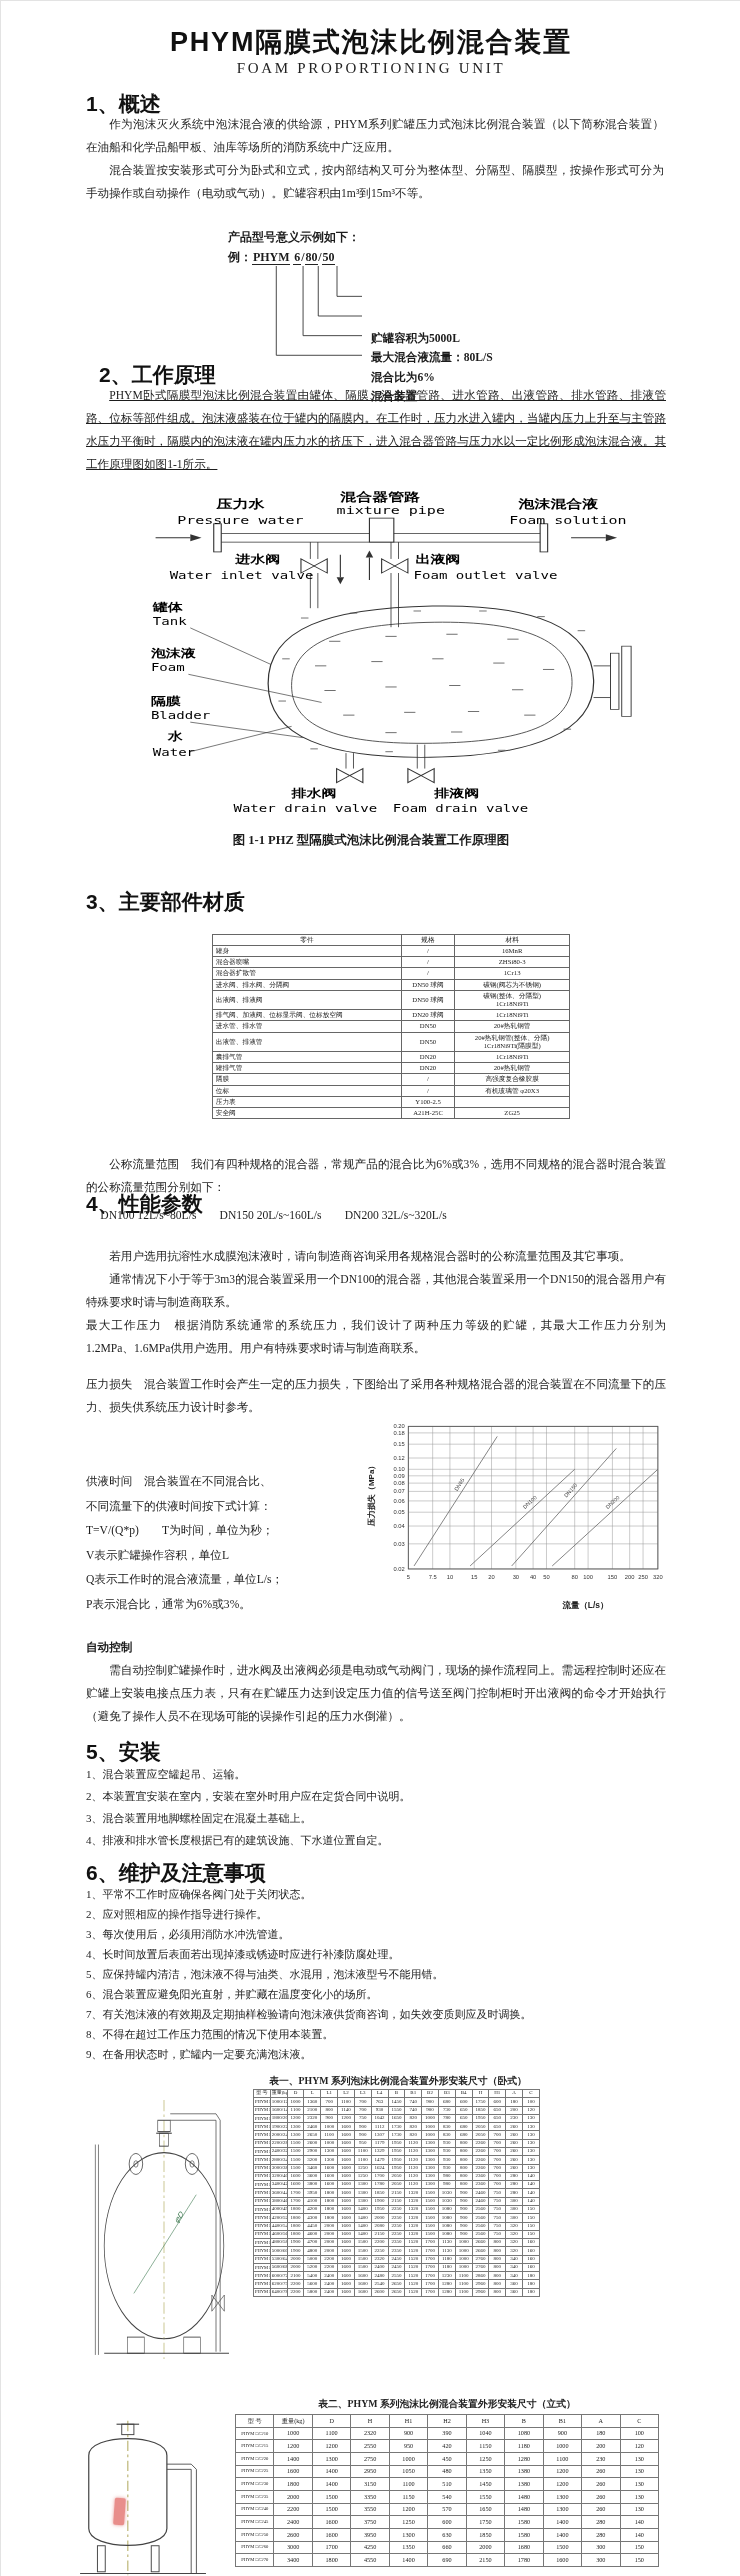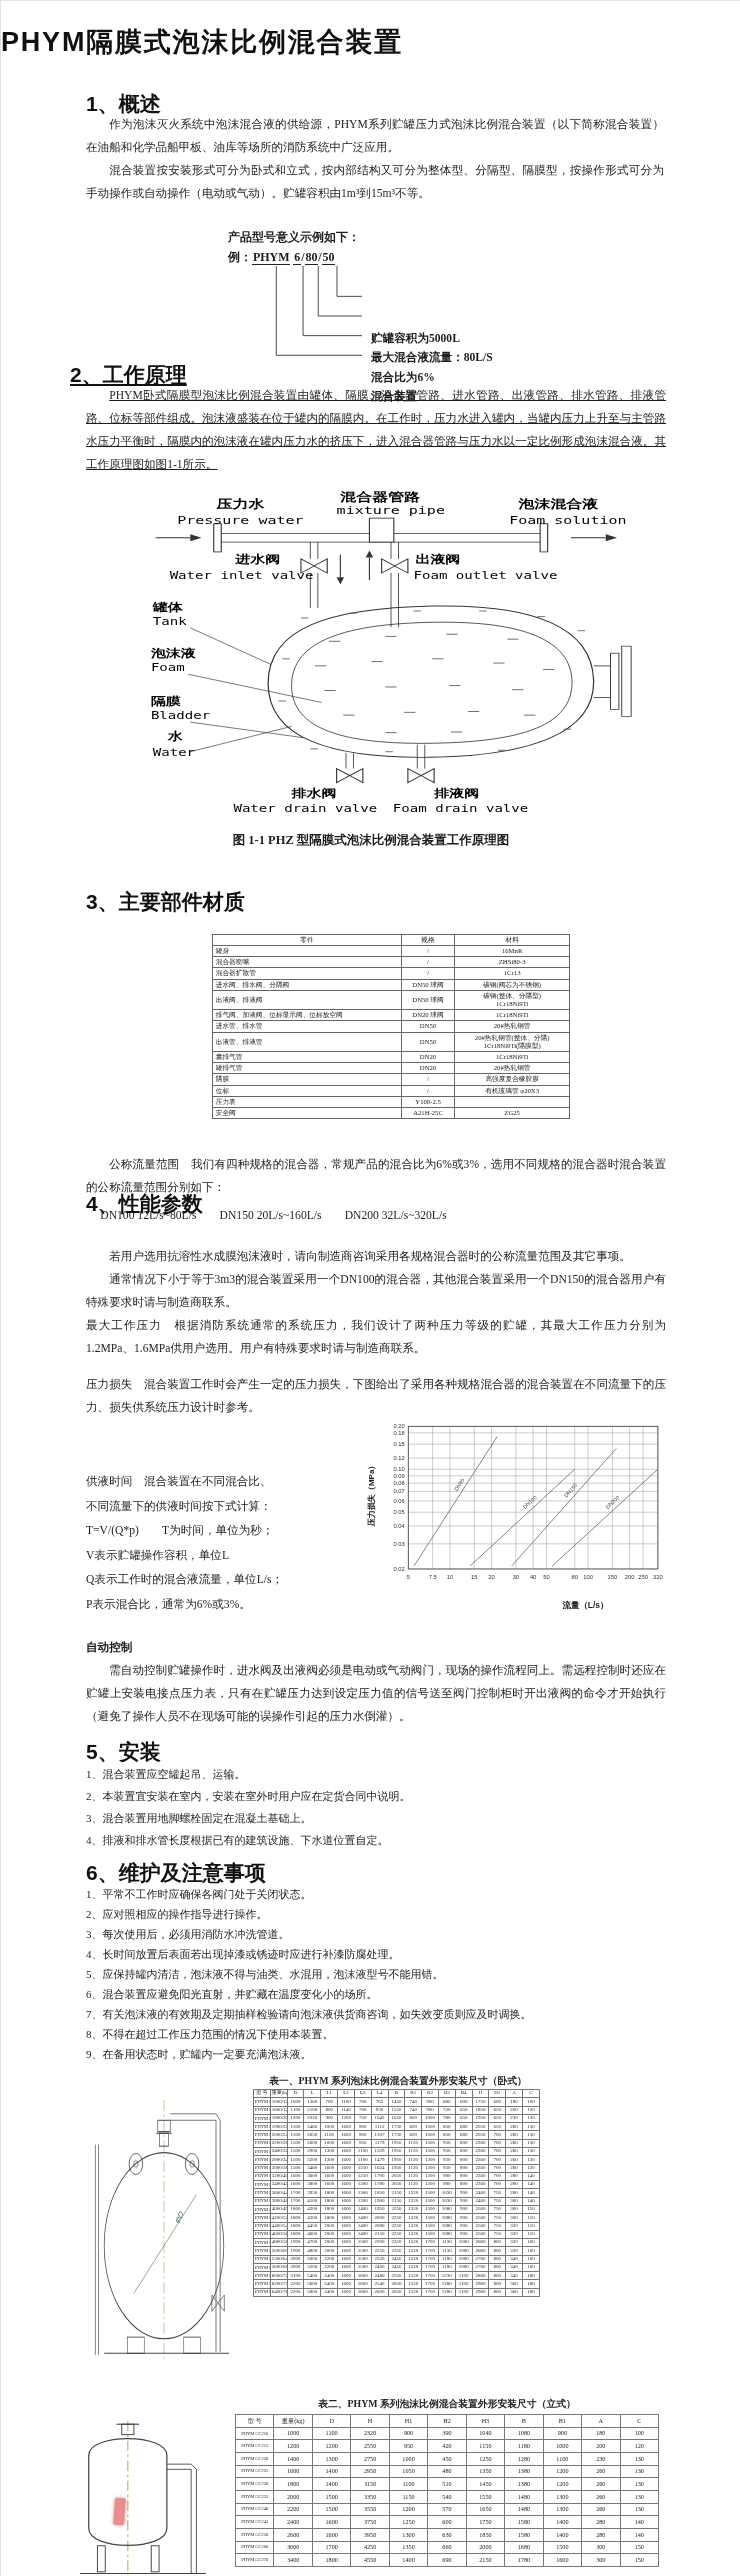--- a/index.html
+++ b/index.html
@@ -8,7 +8,7 @@
         font-family:"Liberation Serif",serif;}
   .abs{position:absolute;}
   .hd{font-family:"Liberation Sans",sans-serif;font-weight:bold;color:#111;}
-  .title{width:100%;text-align:left;font-size:27px;letter-spacing:1.8px;}
+  .title{width:100%;text-align:center;font-size:27px;letter-spacing:1.8px;}
   .subtitle{width:100%;text-align:center;font-size:15px;letter-spacing:2.7px;color:#222;}
   .h{font-size:21px;}
   .para{font-size:11.6px;line-height:23px;text-align:justify;color:#1d1d1d;}

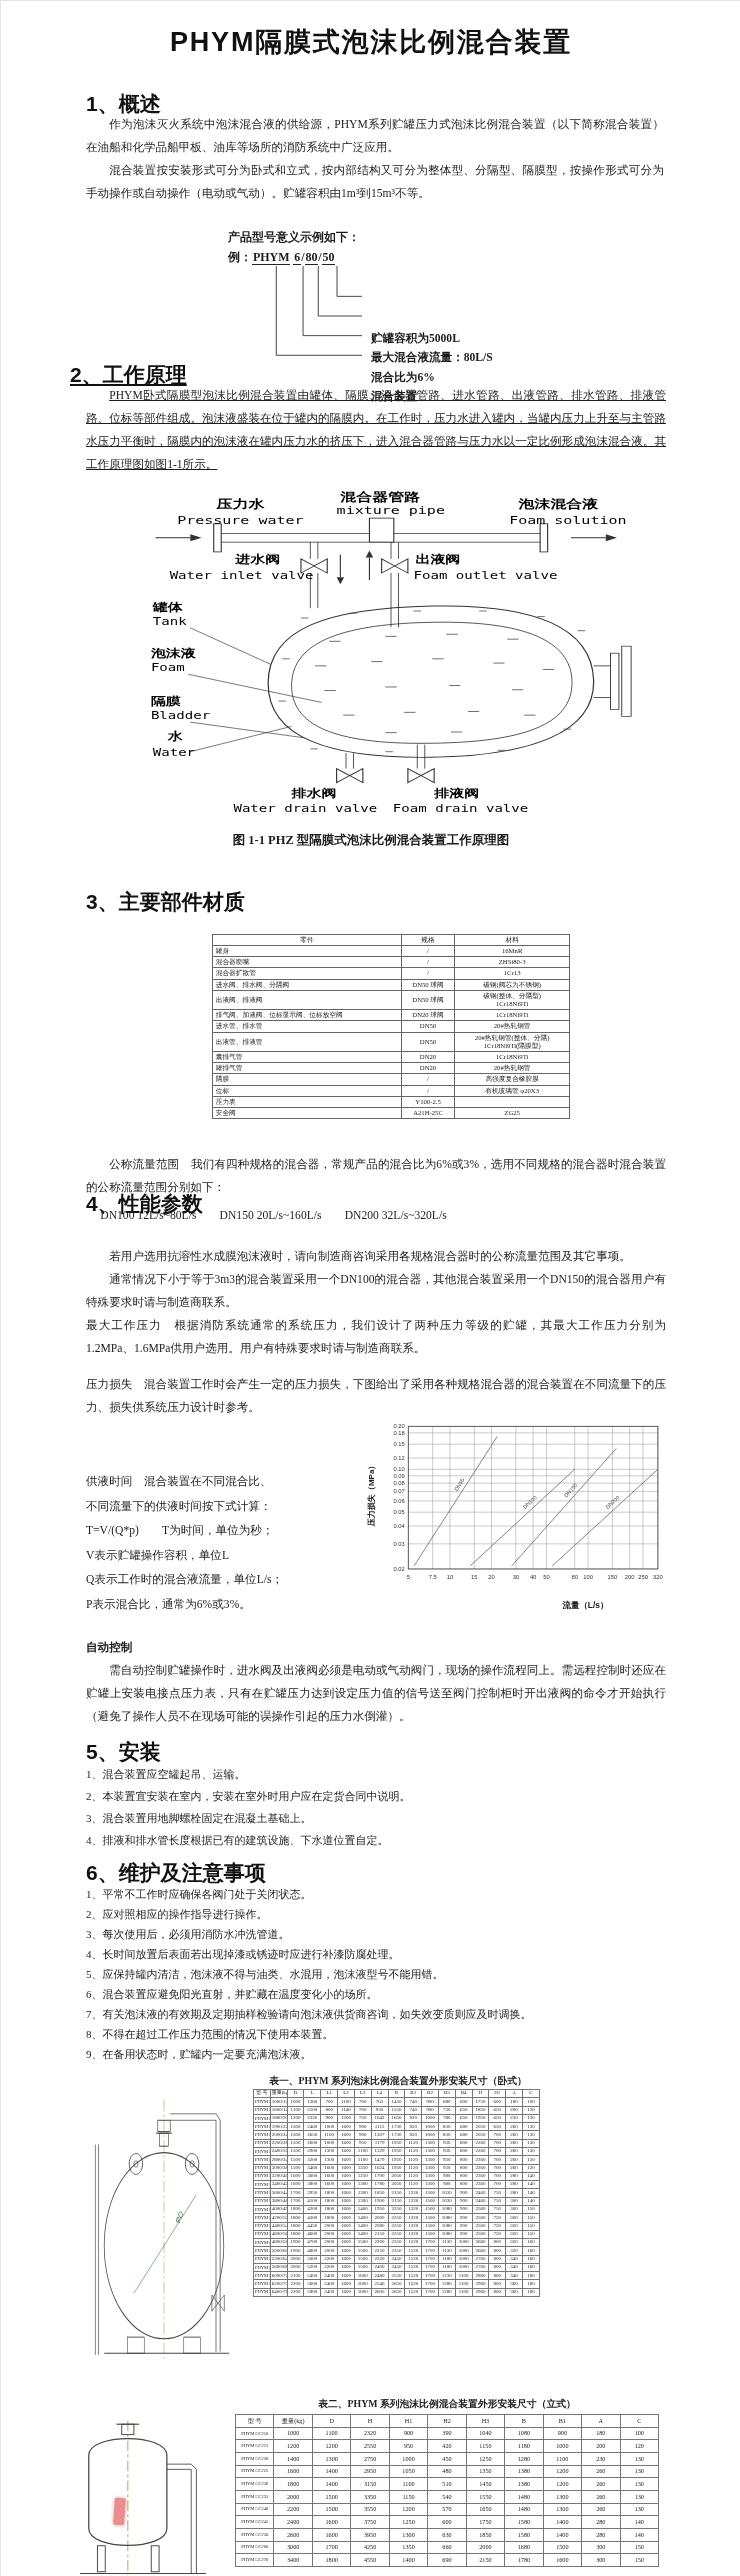--- a/index.html
+++ b/index.html
@@ -48,6 +48,7 @@
 <div id="page">
 
   <div class="abs hd title" style="top:23px;left:0;">PHYM隔膜式泡沫比例混合装置</div>
+  <div class="abs subtitle" style="top:59px;left:0;">FOAM PROPORTIONING UNIT</div>
 
   <div class="abs hd h" style="top:89px;left:85px;">1、概述</div>
   <div class="abs para" style="top:112px;left:85px;width:578px;">

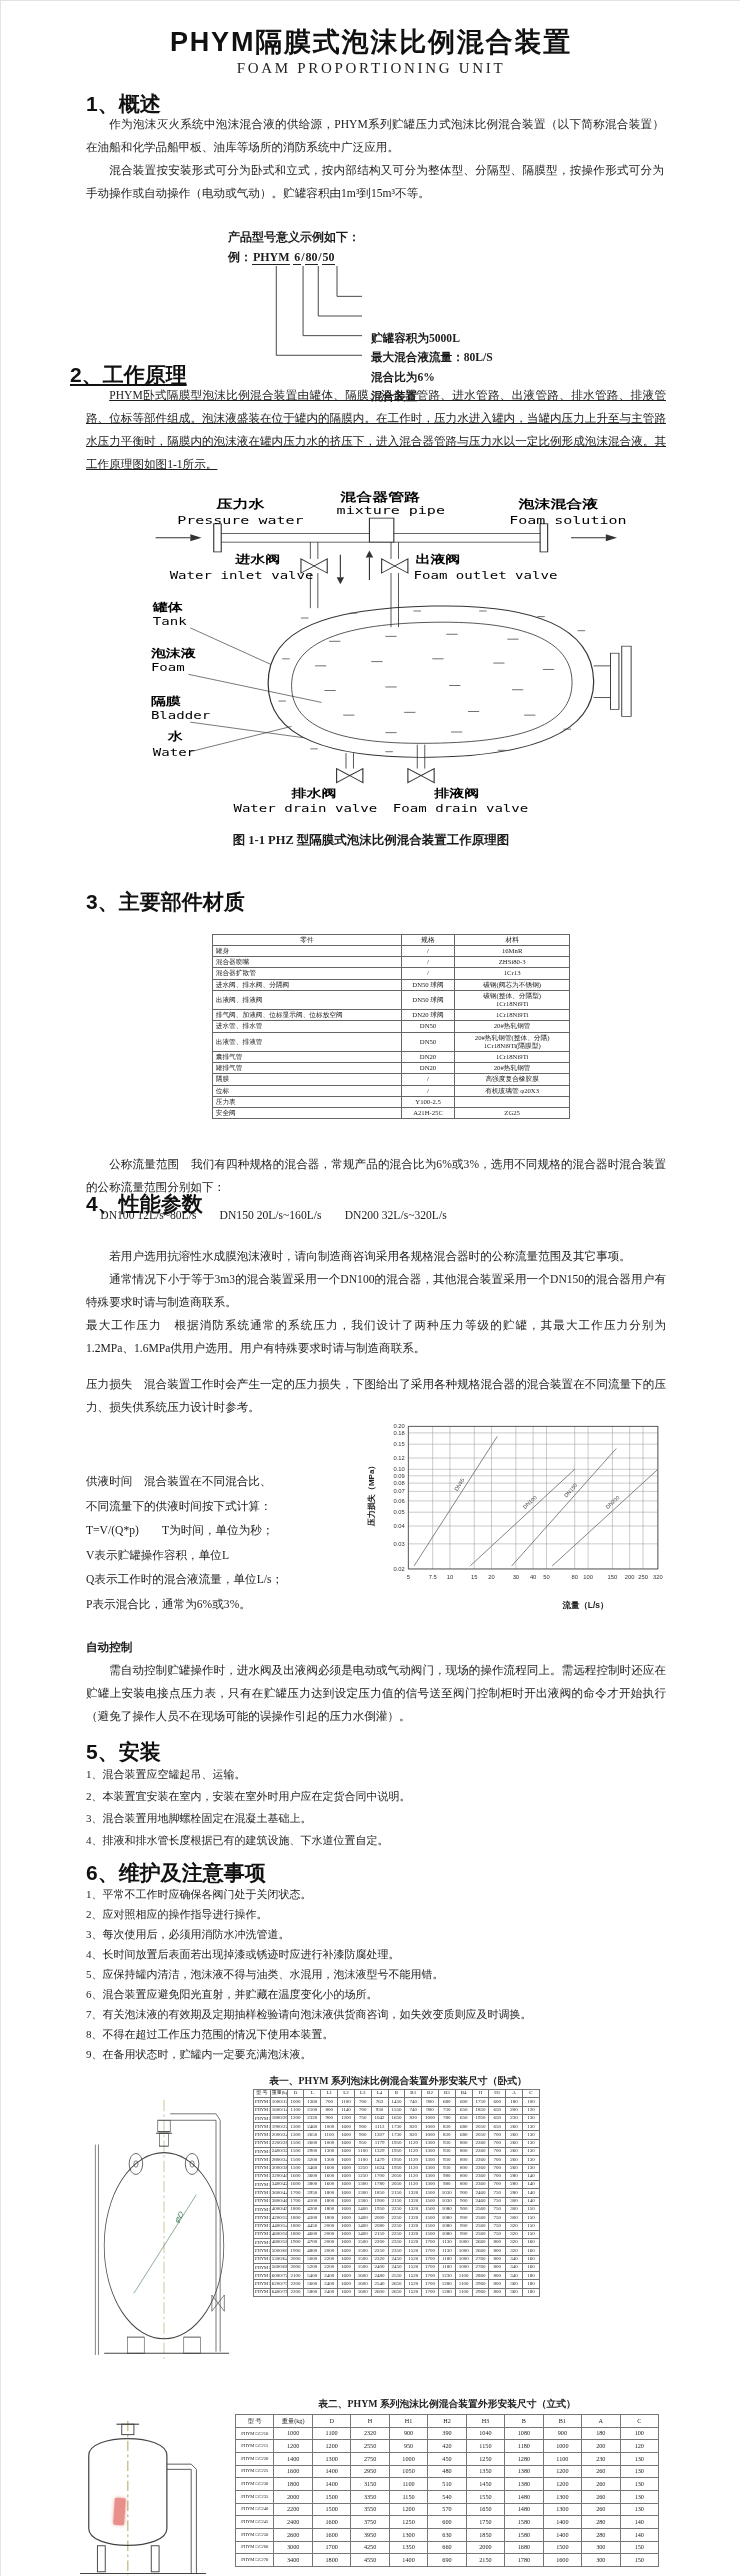--- a/index.html
+++ b/index.html
@@ -73,7 +73,7 @@
     <div class="modlabel" style="position:absolute;top:119px;left:143px;">混合装置</div>
   </div>
 
-  <div class="abs hd h" style="top:360px;left:69px;text-decoration:underline;">2、工作原理</div>
+  <div class="abs hd h" style="top:360px;left:98px;">2、工作原理</div>
   <div class="abs para" style="top:383px;left:85px;width:580px;text-decoration:underline;">
     <p class="ind">PHYM卧式隔膜型泡沫比例混合装置由罐体、隔膜、混合器管路、进水管路、出液管路、排水管路、排液管路、位标等部件组成。泡沫液盛装在位于罐内的隔膜内。在工作时，压力水进入罐内，当罐内压力上升至与主管路水压力平衡时，隔膜内的泡沫液在罐内压力水的挤压下，进入混合器管路与压力水以一定比例形成泡沫混合液。其工作原理图如图1-1所示。</p>
   </div>

